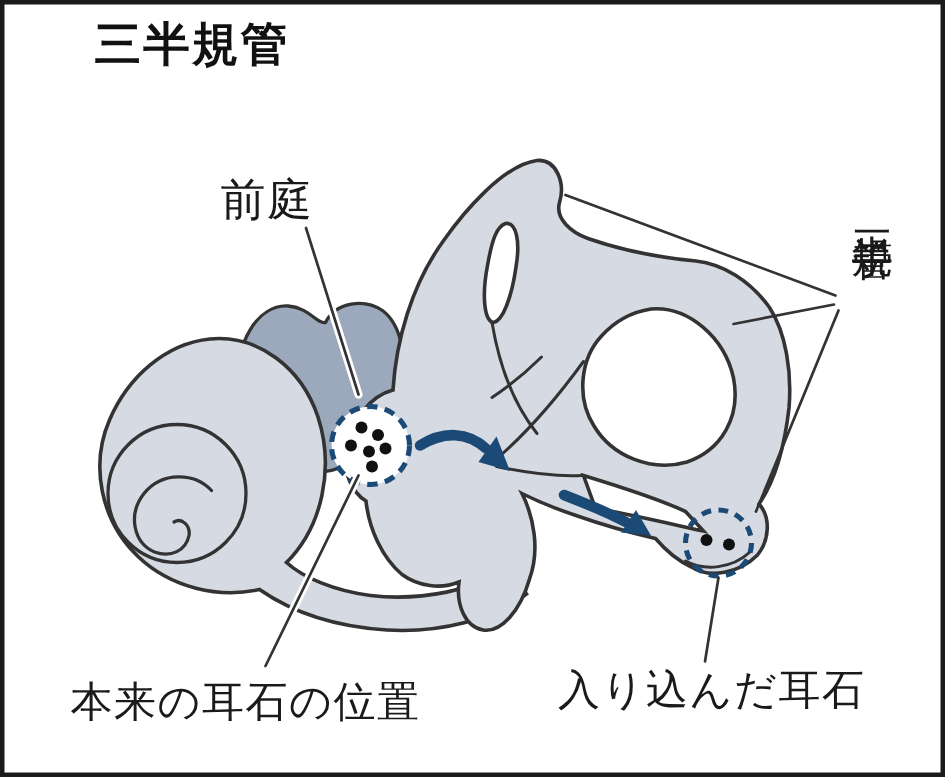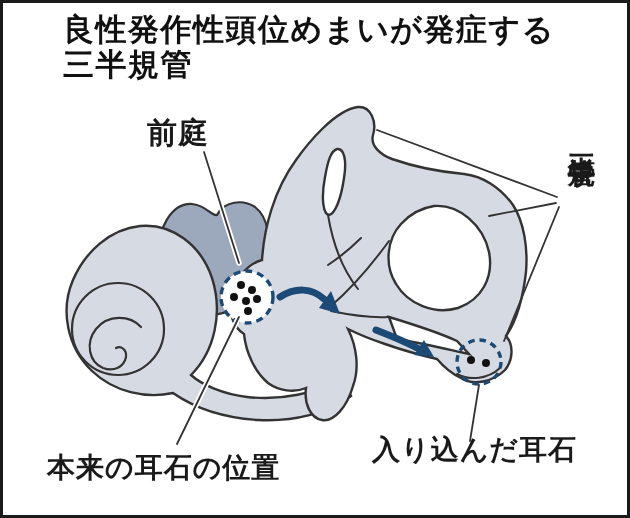--- a/index.html
+++ b/index.html
@@ -39,7 +39,6 @@
 <div class="frame"></div>
 
 <div class="title">
-  <div>良性発作性頭位めまいが発症する</div>
   <div>三半規管</div>
 </div>
 

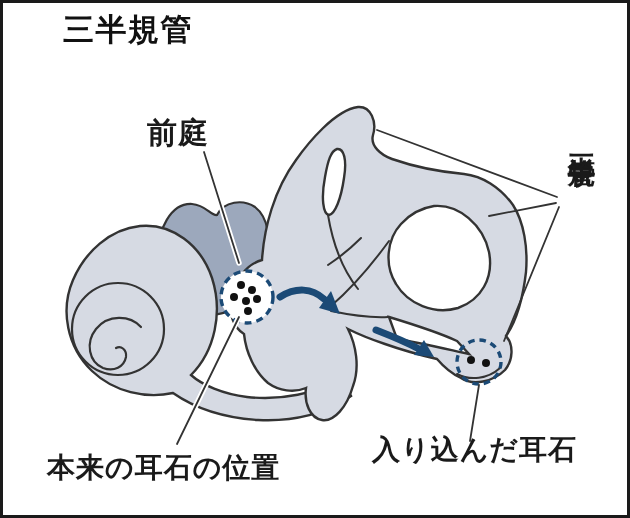--- a/index.html
+++ b/index.html
@@ -21,7 +21,6 @@
   .label{
     position:absolute;font-size:28px;letter-spacing:1px;color:#1a1a1a;z-index:10;
     white-space:nowrap;
-    font-weight:bold;
   }
   .label-vestibule{left:147px;top:113px;font-size:30px;}
   .label-canals{

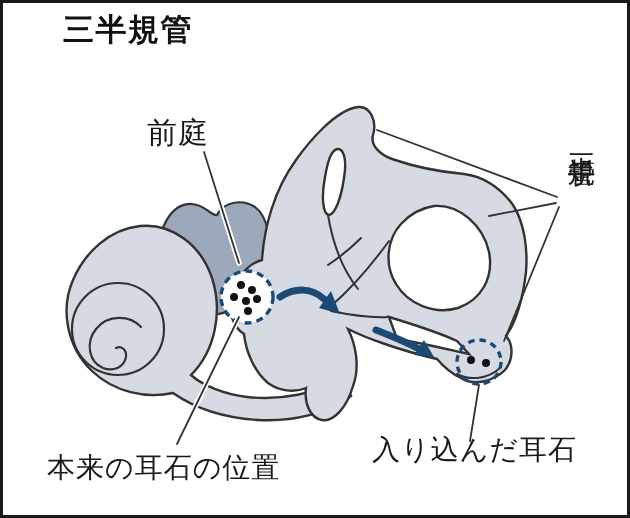--- a/index.html
+++ b/index.html
@@ -29,7 +29,7 @@
     letter-spacing:2px;height:130px;
   }
   .label-original{left:47px;top:449px;text-align:center;}
-  .label-displaced{left:372px;top:431px;}
+  .label-displaced{left:372px;top:441px;}
   svg.diagram{position:absolute;left:0;top:0;z-index:5;}
 </style>
 </head>

